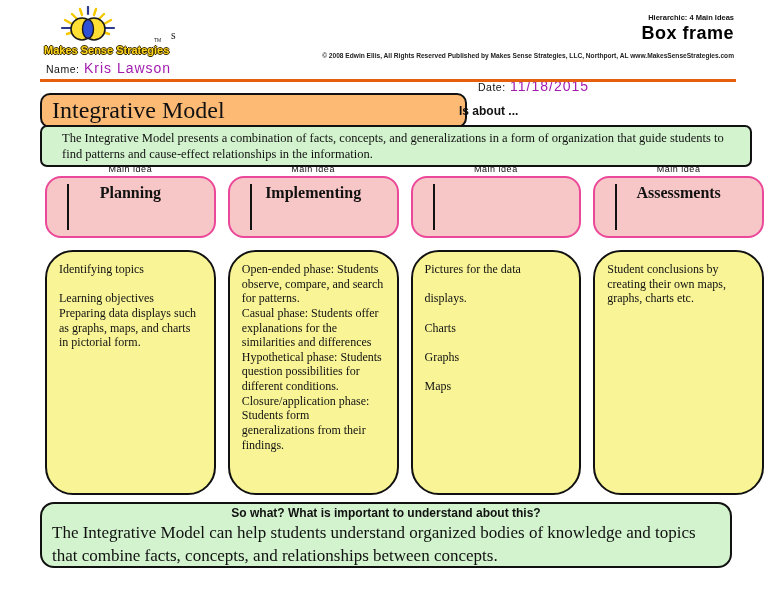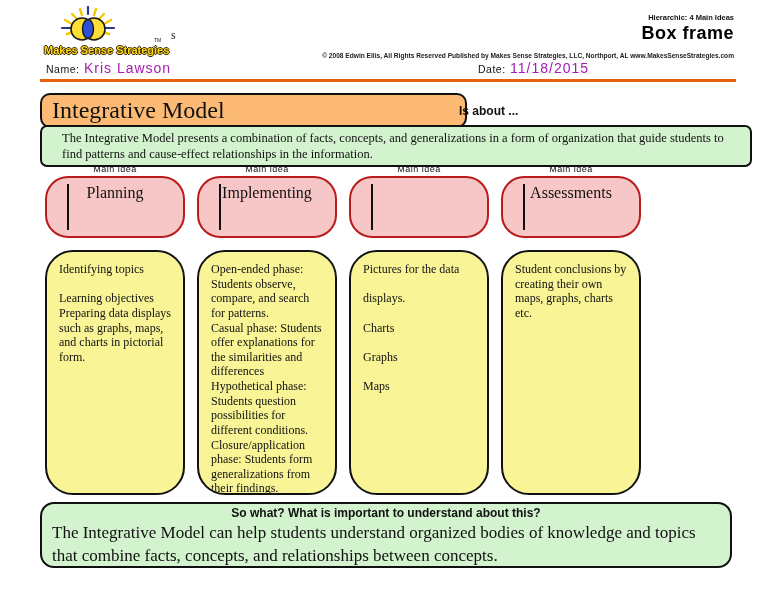--- a/index.html
+++ b/index.html
@@ -23,7 +23,7 @@
             font-weight:bold;font-size:18px;color:#000;letter-spacing:.5px;}
   .copyright{position:absolute;right:34px;top:52px;font-family:"Liberation Sans",sans-serif;
              font-weight:bold;font-size:6.6px;color:#222;white-space:nowrap;}
-  .date-row{position:absolute;left:478px;top:59px;font-family:"Liberation Sans",sans-serif;}
+  .date-row{position:absolute;left:478px;top:77px;font-family:"Liberation Sans",sans-serif;}
   .orange-rule{position:absolute;left:40px;top:79px;width:696px;height:3px;background:#e55f0c;}
 
   

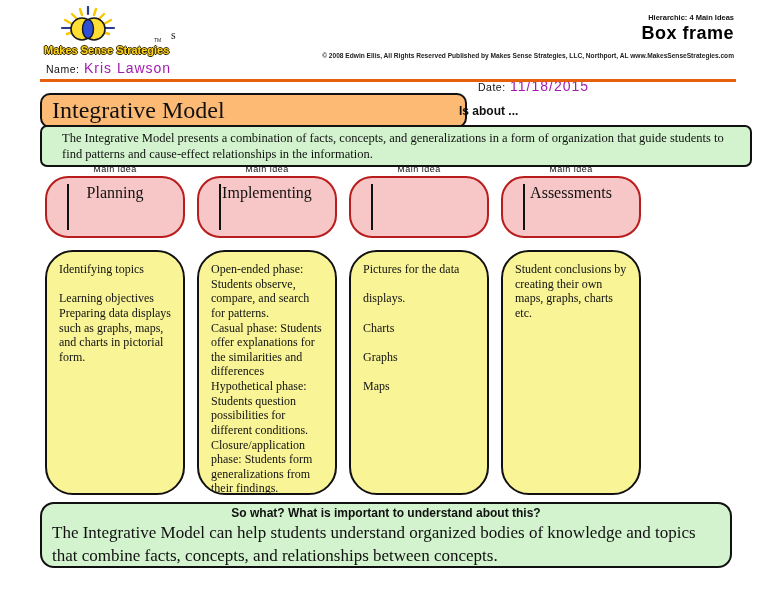--- a/index.html
+++ b/index.html
@@ -37,7 +37,7 @@
             font-size:12.5px;line-height:1.3;padding:3px 20px;}
 
   
-  .cols{position:absolute;left:45px;top:164px;width:596px;display:flex;gap:12px;}
+  .cols{position:absolute;left:45px;top:164px;width:719px;display:flex;gap:12px;}
   .col{flex:1;display:flex;flex-direction:column;}
   .main-idea{font-family:"Liberation Sans",sans-serif;font-size:9px;text-align:center;
              margin-bottom:2px;letter-spacing:.5px;}

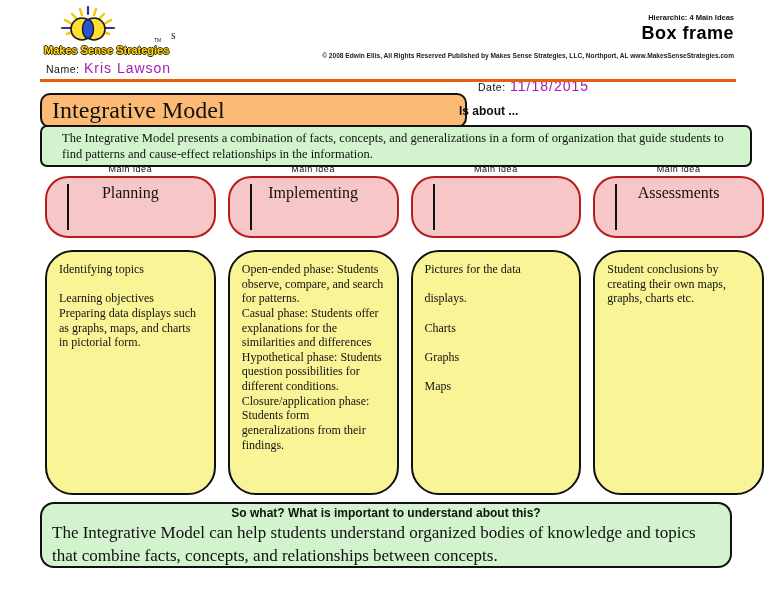--- a/index.html
+++ b/index.html
@@ -41,8 +41,8 @@
   .col{flex:1;display:flex;flex-direction:column;}
   .main-idea{font-family:"Liberation Sans",sans-serif;font-size:9px;text-align:center;
              margin-bottom:2px;letter-spacing:.5px;}
-  .pink-box{position:relative;height:58px;background:#f7c6c6;border:2px solid #b91c1c;
-            border-radius:23px;text-align:center;}
+  .pink-box{position:relative;height:58px;background:#f7c6c6;border:2px solid #ec4899;
+            border-radius:16px;text-align:center;font-weight:bold;}
   .pink-box .vline{position:absolute;left:20px;top:6px;bottom:6px;width:2px;background:#111;}
   .col-heading{font-size:16px;padding-top:6px;}
   .yellow-box{margin-top:12px;height:221px;background:#f9f597;border:2px solid #111;

